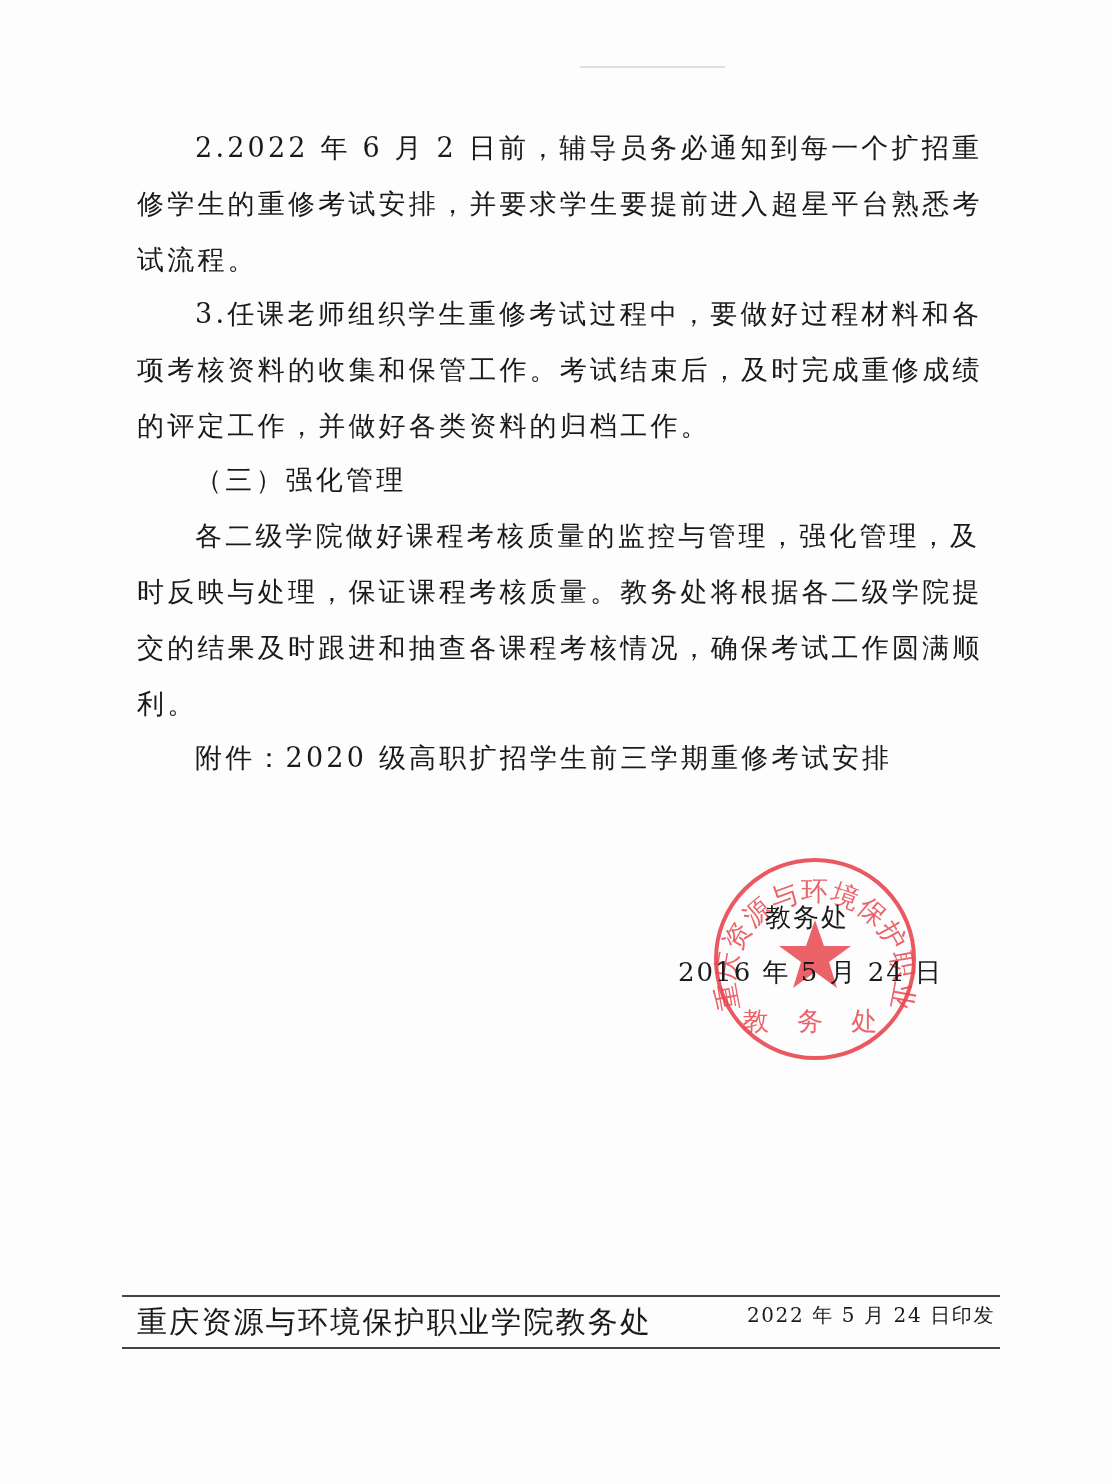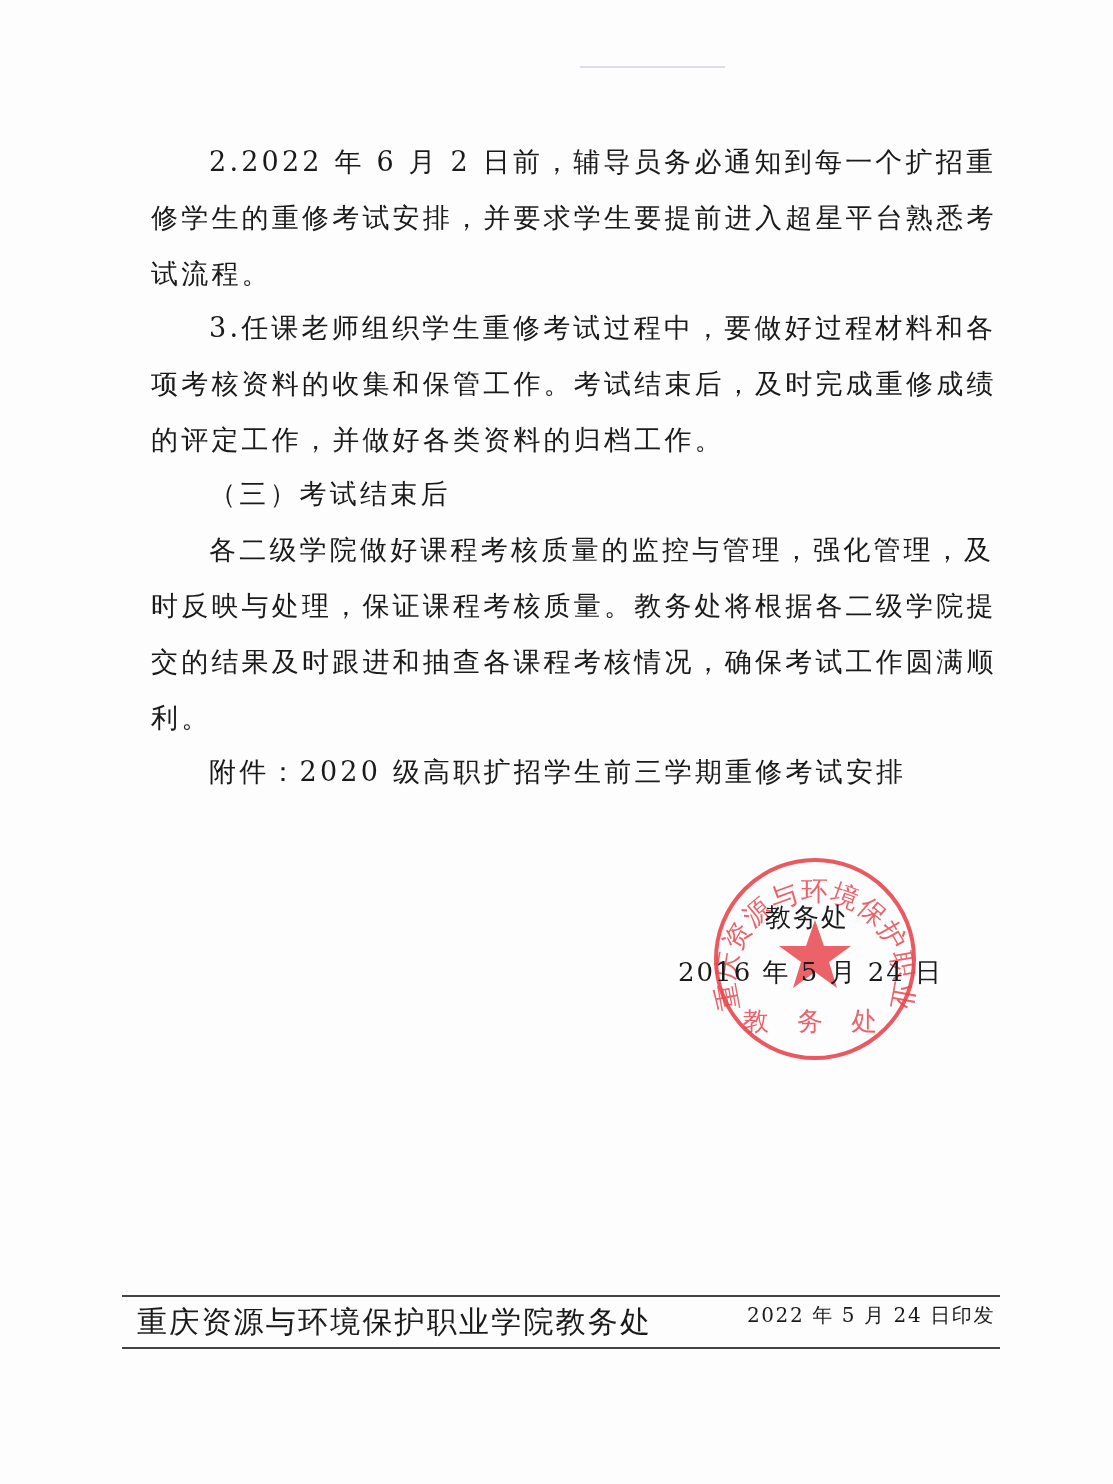--- a/index.html
+++ b/index.html
@@ -8,7 +8,7 @@
     font-family: "DejaVu Serif", "Liberation Serif", serif; color:#1a1a1a;
   }
   .top-rule { position:absolute; left:580px; top:66px; width:145px; height:2px; background:#dcdde8; }
-  .para { position:absolute; left:137px; width:860px; font-size:27px; line-height:56px; letter-spacing:3.2px; margin:14px; }
+  .para { position:absolute; left:137px; width:860px; font-size:27px; line-height:56px; letter-spacing:3.2px; margin:0; }
   .p1 { top:120px; }
   .p2 { top:286px; }
   .p3 { top:452px; }

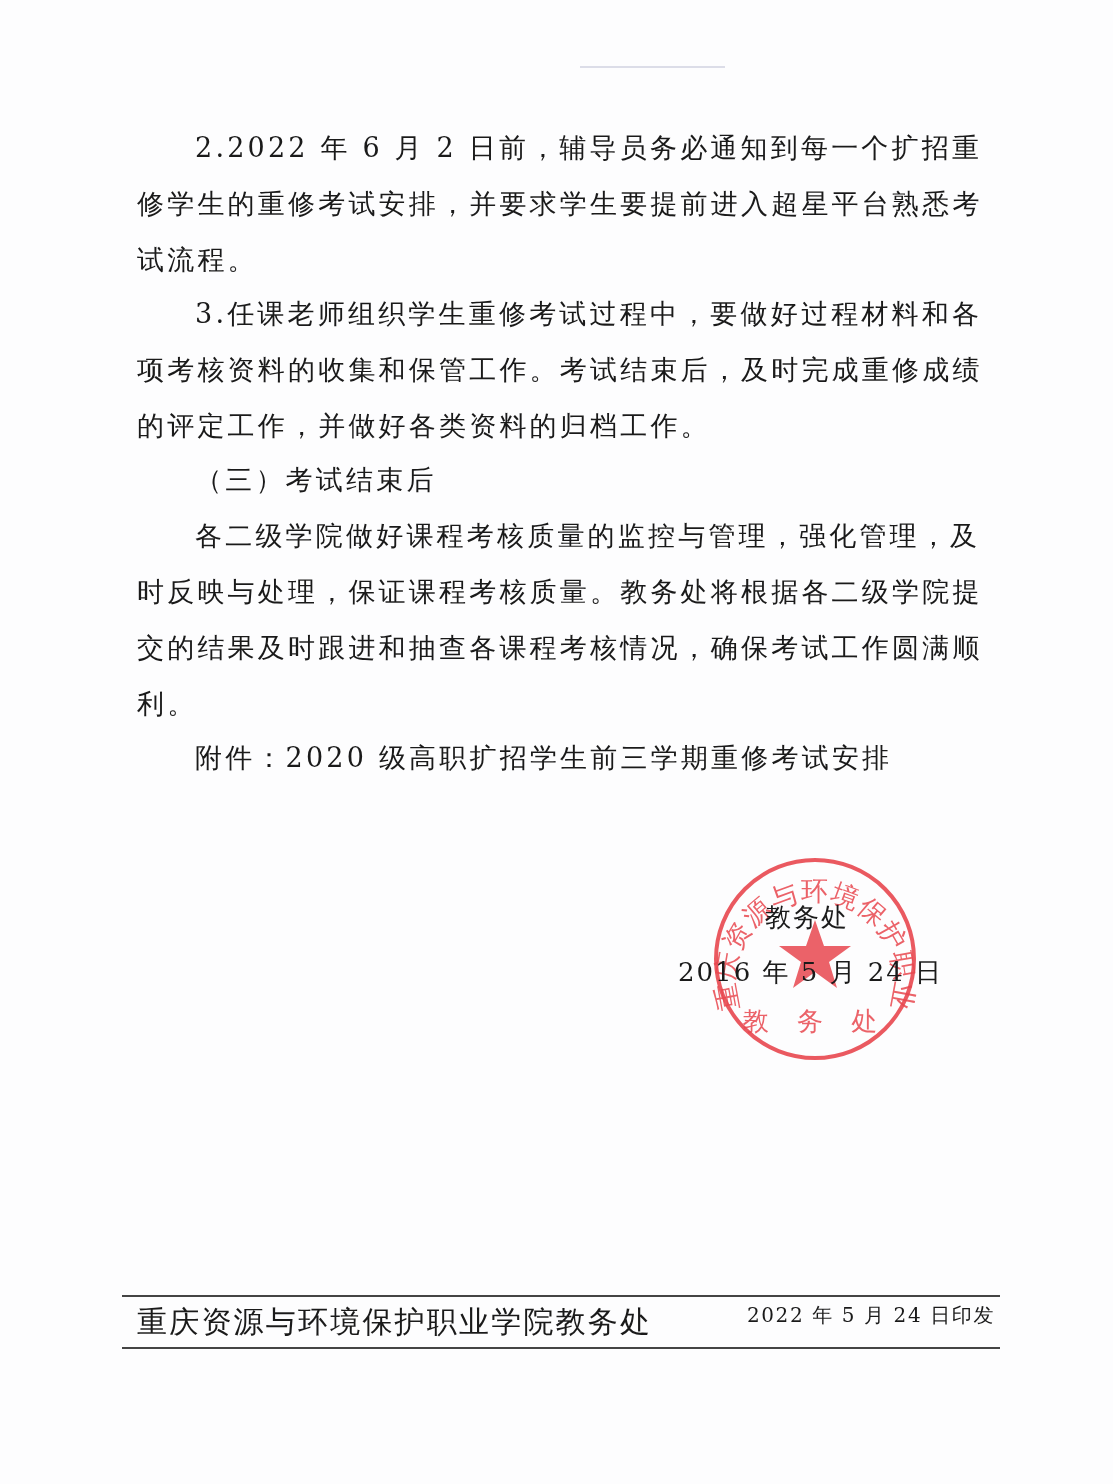--- a/index.html
+++ b/index.html
@@ -33,7 +33,7 @@
 
 <p class="para p2"><span class="indent"></span><span>3.任课老师组织学生重修考试过程中，要做好过程材料和各项考核资料的收集和保管工作。考试结束后，及时完成重修成绩的评定工作，并做好各类资料的归档工作。</span></p>
 
-<p class="para p3"><span class="indent"></span><span>（三）考试结束后</span></p>
+<p class="para p3"><span class="indent"></span><span>（三）强化管理</span></p>
 
 <p class="para p4"><span class="indent"></span><span>各二级学院做好课程考核质量的监控与管理，强化管理，及时反映与处理，保证课程考核质量。教务处将根据各二级学院提交的结果及时跟进和抽查各课程考核情况，确保考试工作圆满顺利。</span></p>
 

